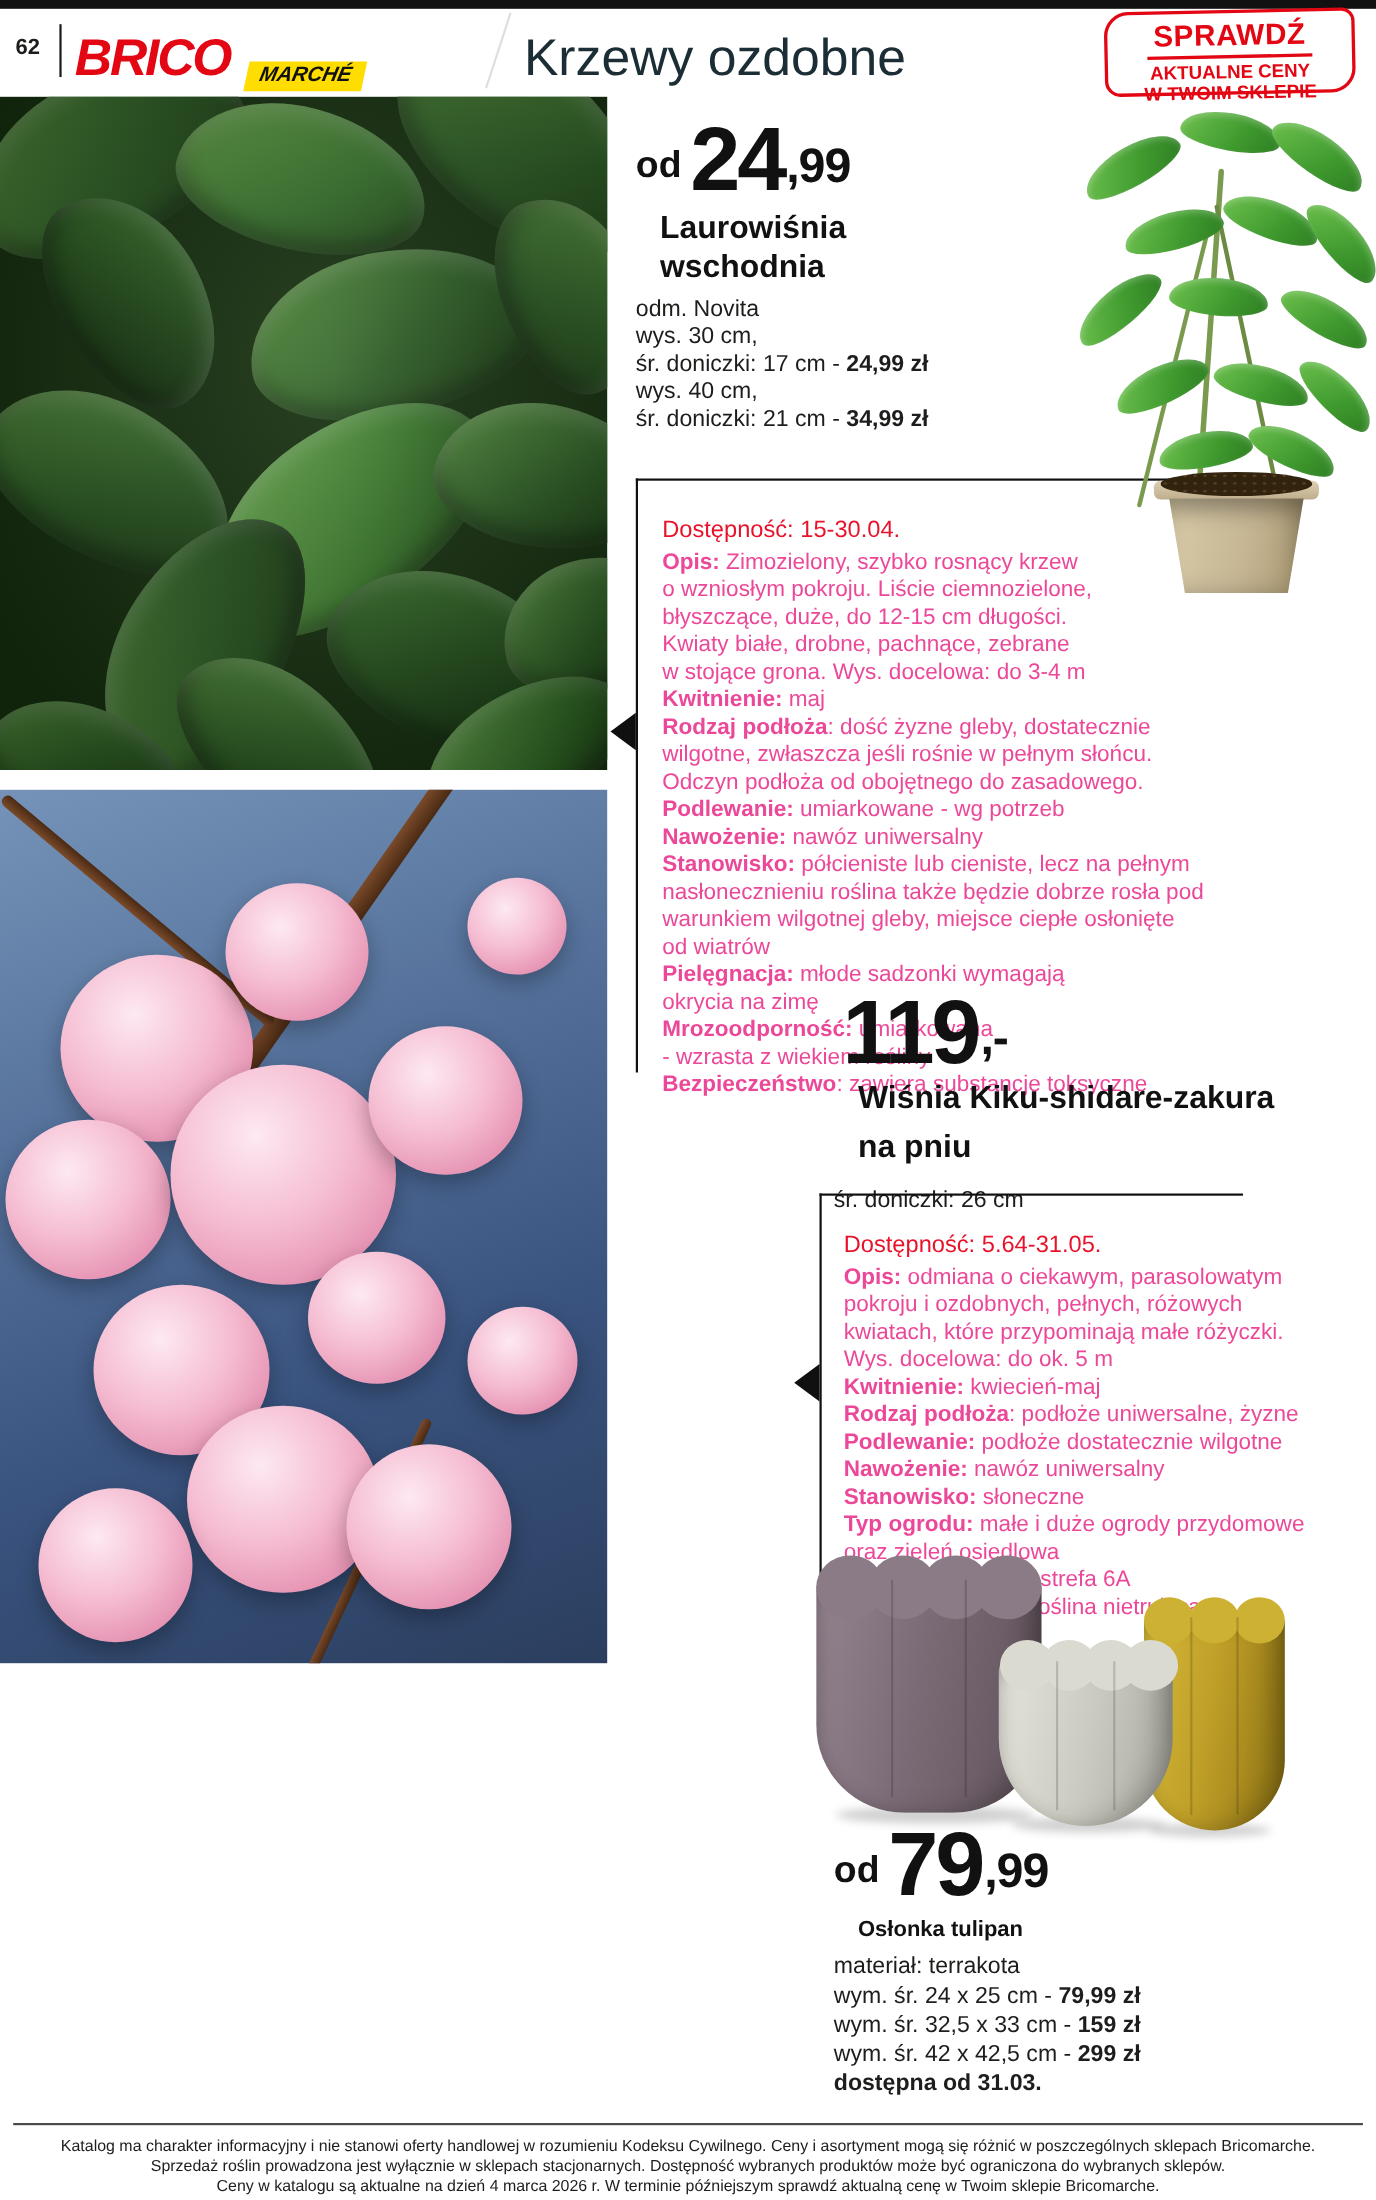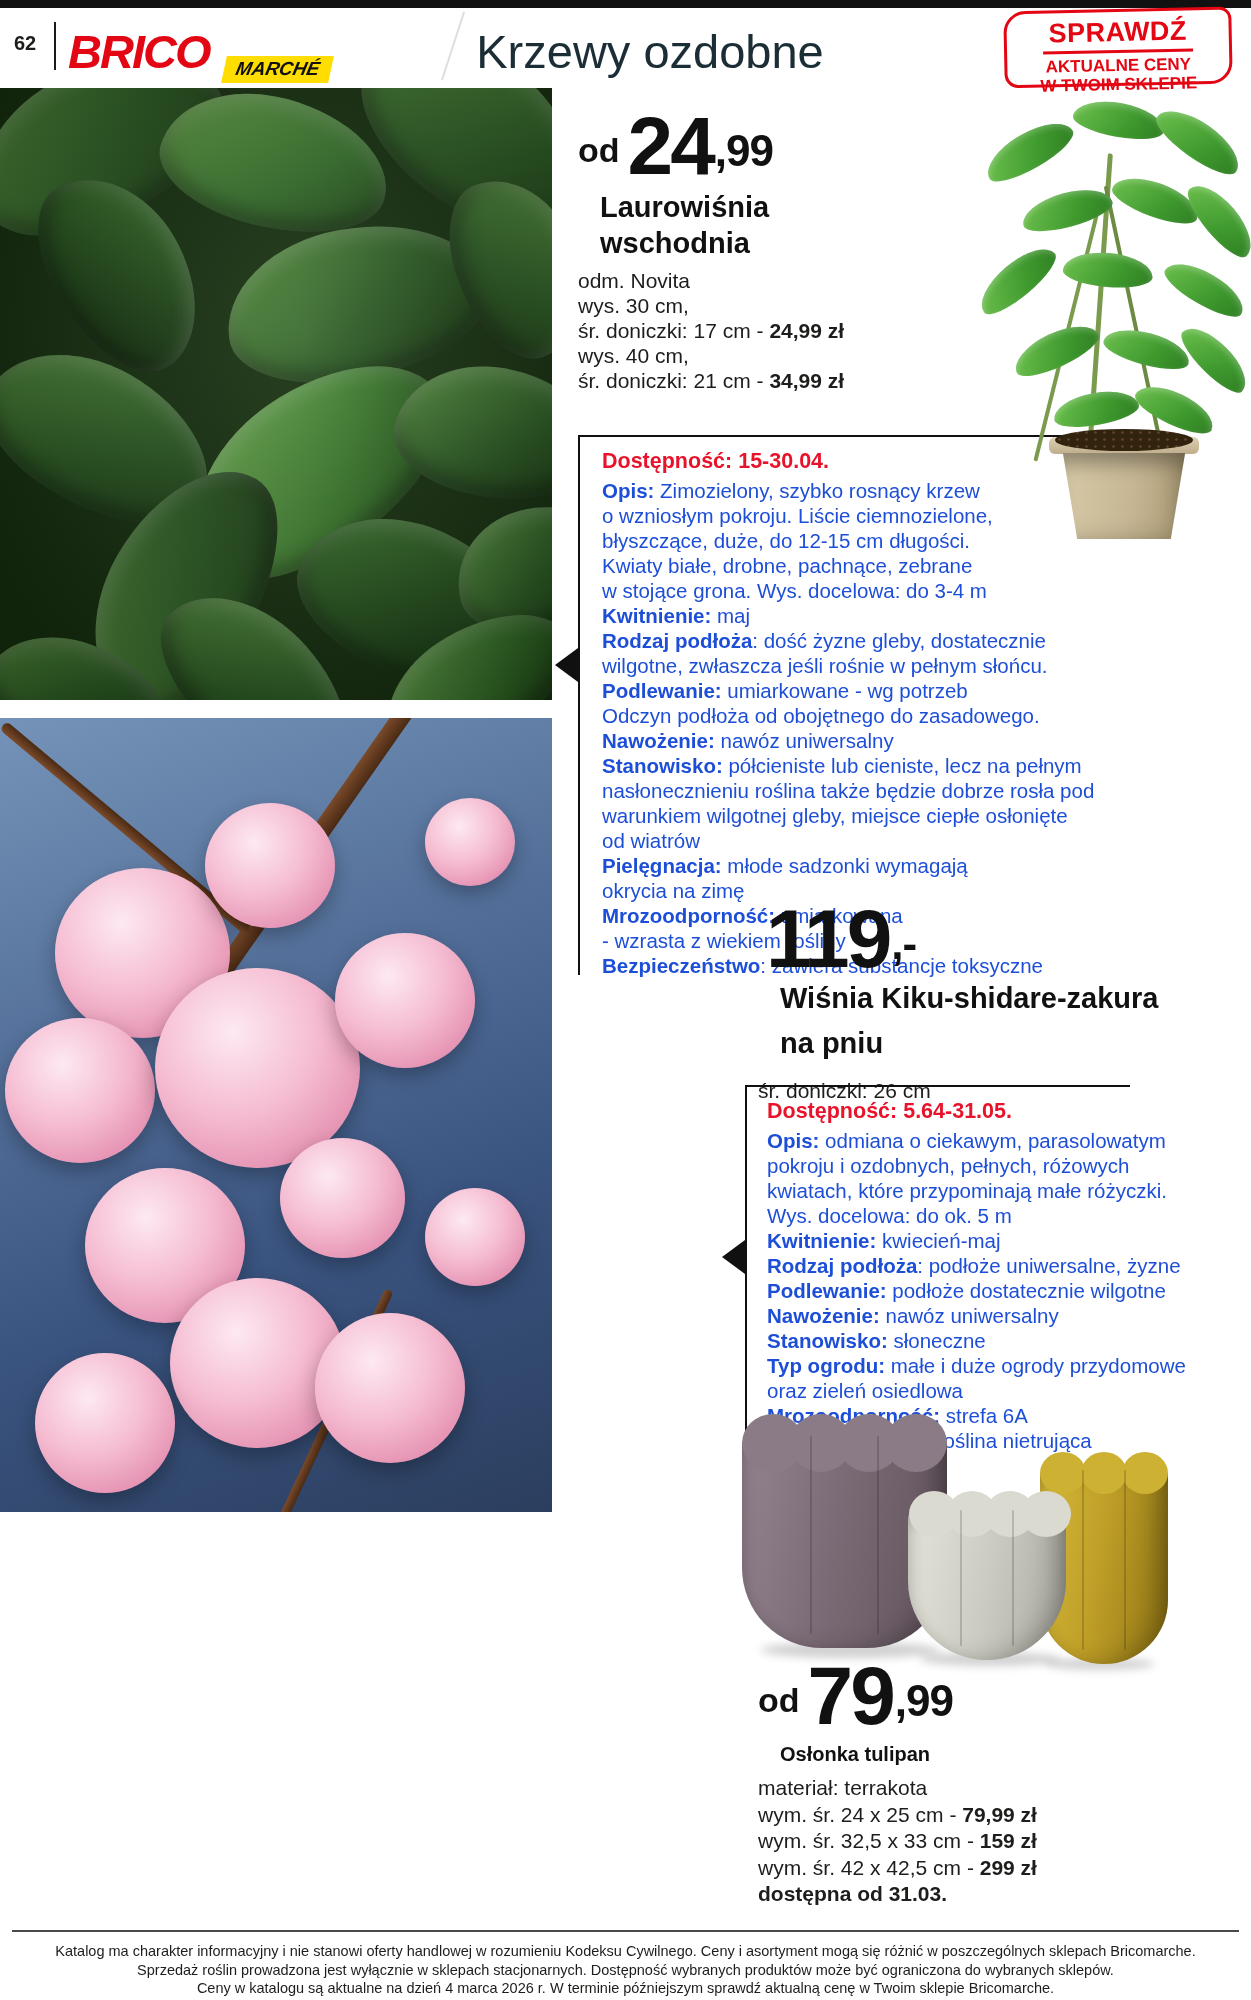--- a/index.html
+++ b/index.html
@@ -123,7 +123,7 @@
   .spec { border-top:2px solid #101010; border-left:2px solid #101010; padding:12px 0 0 22px; }
   .spec1 { left:578px; top:435px; width:552px; height:540px; }
   .spec2 { left:745px; top:1085px; width:385px; height:364px; padding-left:20px; }
-  .spec .avail { color:#e8132b; font-weight:700; font-size:21.5px; margin-bottom:4px; }
+  .spec .avail { color:#e8132b; font-weight:400; font-size:21.5px; margin-bottom:4px;margin-top:20px; }
   .spec .dline { font-size:20.5px; line-height:25px; white-space:nowrap; color:#1d4ed8; }
   .spec .dline b { font-weight:800; }
   .tri { width:0; height:0; border-top:17px solid transparent; border-bottom:17px solid transparent; border-right:23px solid #101010; }

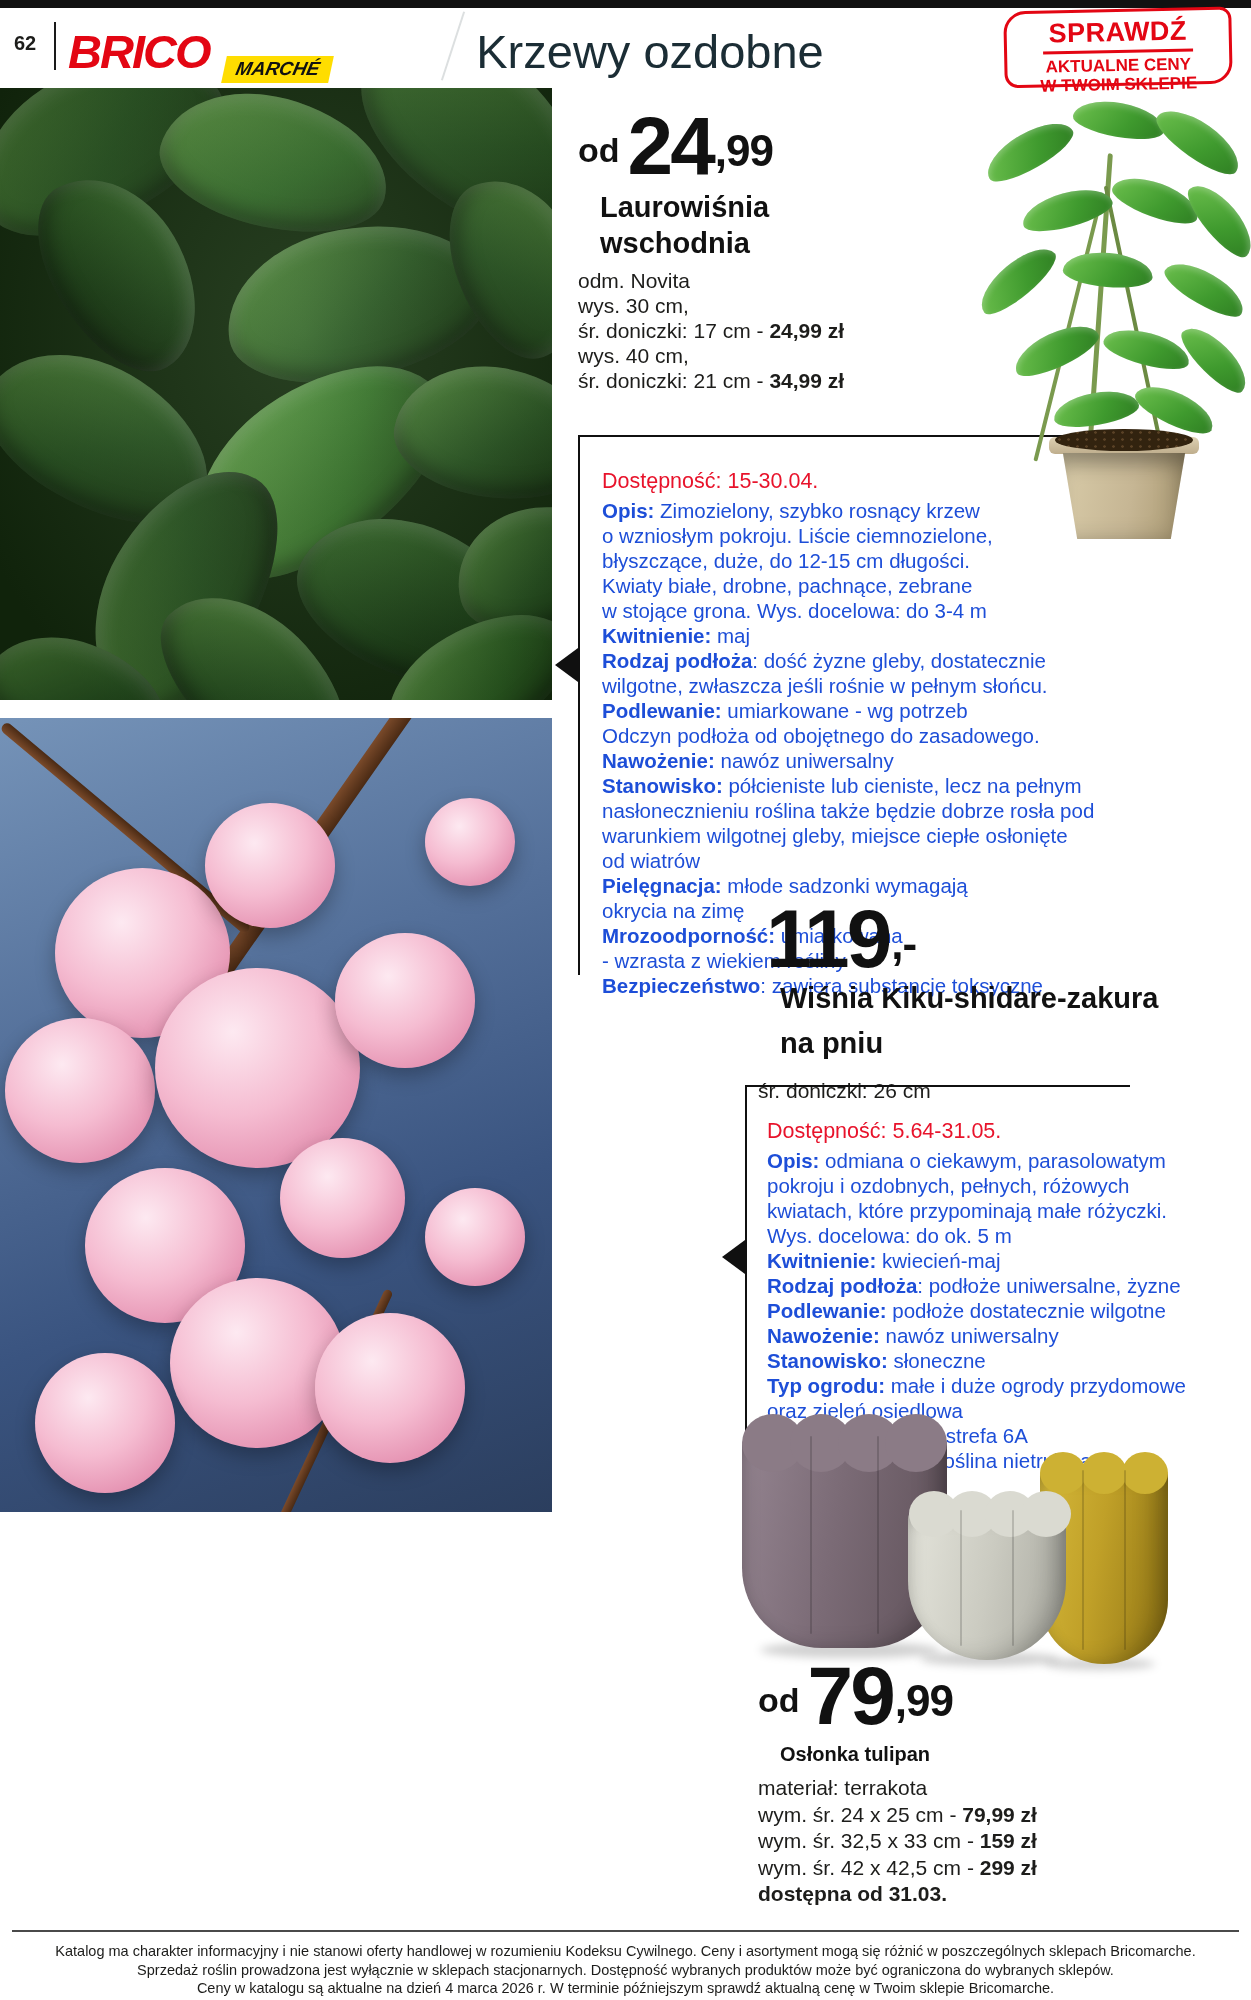--- a/index.html
+++ b/index.html
@@ -124,7 +124,7 @@
   .spec1 { left:578px; top:435px; width:552px; height:540px; }
   .spec2 { left:745px; top:1085px; width:385px; height:364px; padding-left:20px; }
   .spec .avail { color:#e8132b; font-weight:400; font-size:21.5px; margin-bottom:4px;margin-top:20px; }
-  .spec .dline { font-size:20.5px; line-height:25px; white-space:nowrap; color:#1d4ed8; }
+  .spec .dline { font-size:20.5px; line-height:25px; white-space:nowrap; color:#ec4899; }
   .spec .dline b { font-weight:800; }
   .tri { width:0; height:0; border-top:17px solid transparent; border-bottom:17px solid transparent; border-right:23px solid #101010; }
   .tri1 { left:555px; top:648px; }

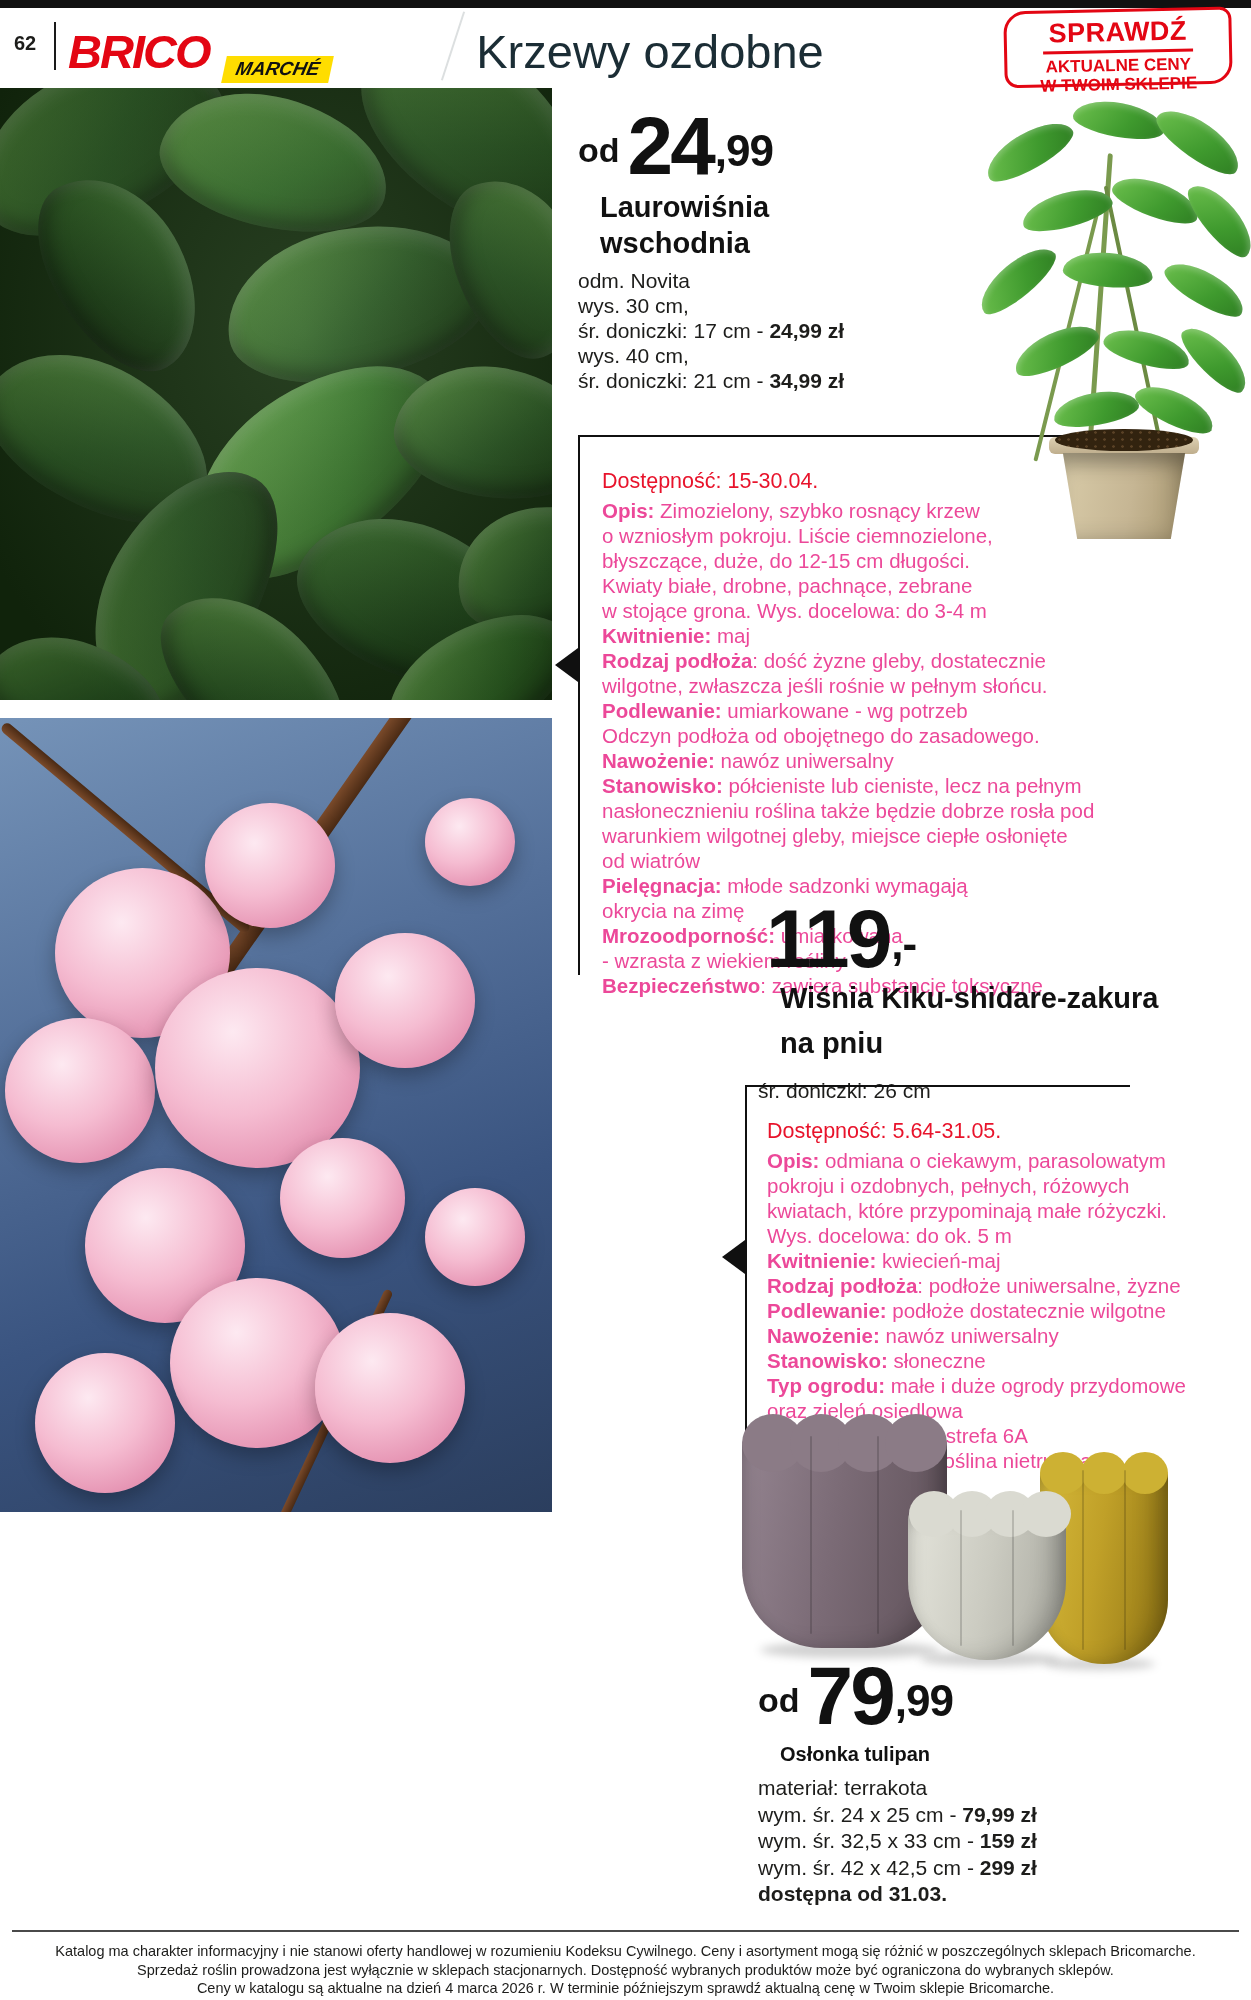--- a/index.html
+++ b/index.html
@@ -229,8 +229,8 @@
   <div class="dline"><b>Kwitnienie:</b><span> maj</span></div>
   <div class="dline"><b>Rodzaj podłoża</b><span>: dość żyzne gleby, dostatecznie</span></div>
   <div class="dline"><b></b><span>wilgotne, zwłaszcza jeśli rośnie w pełnym słońcu.</span></div>
+  <div class="dline"><b></b><span>Odczyn podłoża od obojętnego do zasadowego.</span></div>
   <div class="dline"><b>Podlewanie:</b><span> umiarkowane - wg potrzeb</span></div>
-  <div class="dline"><b></b><span>Odczyn podłoża od obojętnego do zasadowego.</span></div>
   <div class="dline"><b>Nawożenie:</b><span> nawóz uniwersalny</span></div>
   <div class="dline"><b>Stanowisko:</b><span> półcieniste lub cieniste, lecz na pełnym</span></div>
   <div class="dline"><b></b><span>nasłonecznieniu roślina także będzie dobrze rosła pod</span></div>

